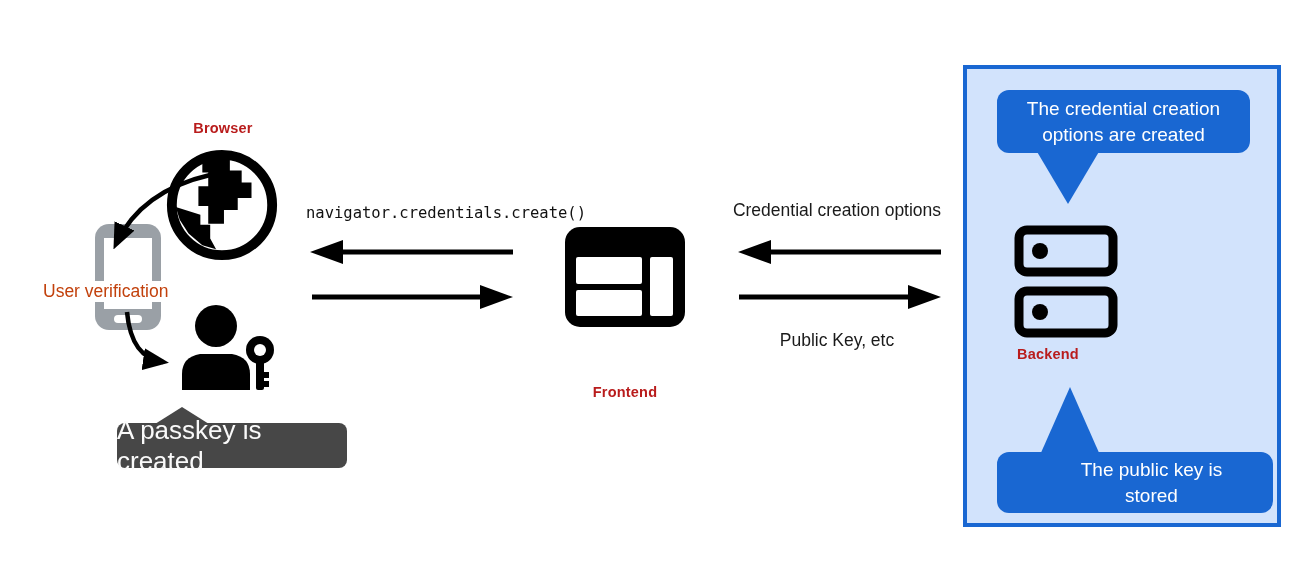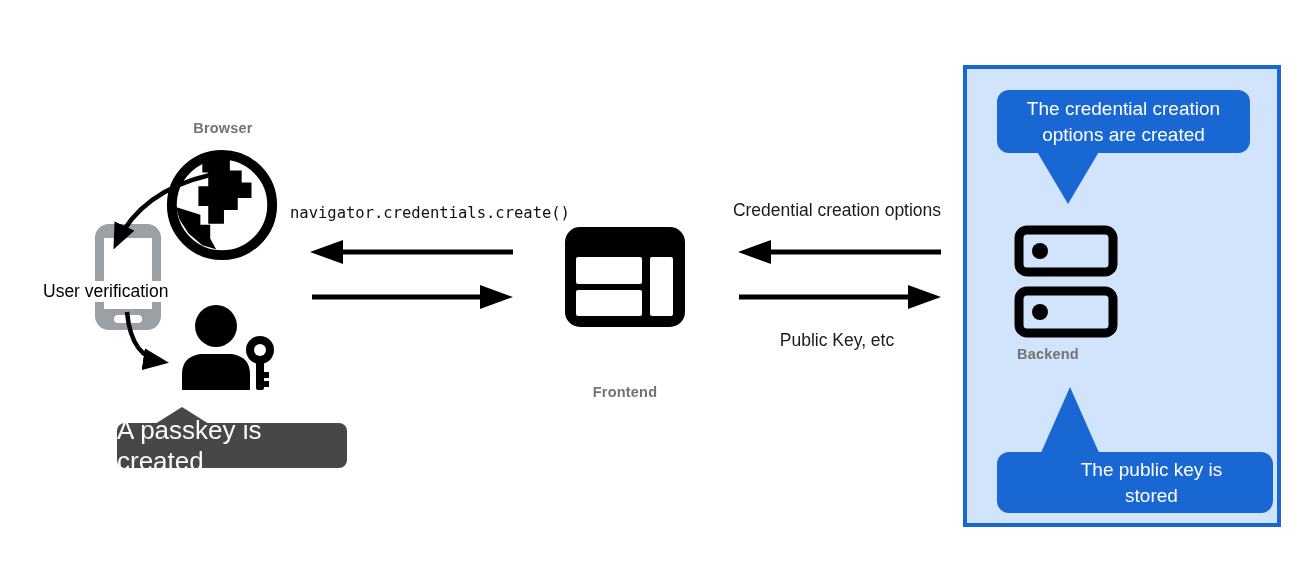--- a/index.html
+++ b/index.html
@@ -8,7 +8,7 @@
     font-family:"Liberation Sans",sans-serif;color:#111;
   }
   .abs{position:absolute;}
-  .node-label{font-weight:bold;font-size:14.5px;text-align:center;color:#737373;letter-spacing:.2px;}
+  .node-label{font-weight:bold;font-size:14.5px;text-align:center;color:#b91c1c;letter-spacing:.2px;}
   .msg-label{font-size:17.5px;text-align:center;color:#1a1a1a;}
   .code-label{font-family:"DejaVu Sans Mono","Liberation Mono",monospace;font-size:15.5px;text-align:left;color:#111;}
   .uv-label{font-size:17.5px;color:#000000;background:#ffffff;padding:0 3px;white-space:nowrap;z-index:6;}

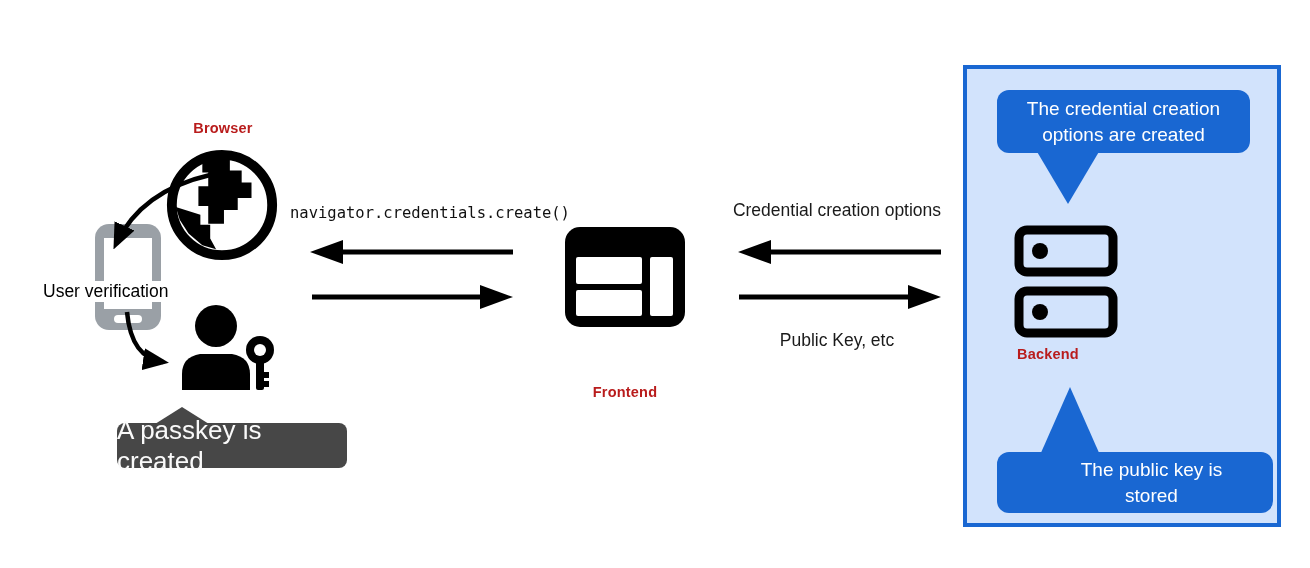--- a/index.html
+++ b/index.html
@@ -10,7 +10,7 @@
   .abs{position:absolute;}
   .node-label{font-weight:bold;font-size:14.5px;text-align:center;color:#b91c1c;letter-spacing:.2px;}
   .msg-label{font-size:17.5px;text-align:center;color:#1a1a1a;}
-  .code-label{font-family:"DejaVu Sans Mono","Liberation Mono",monospace;font-size:15.5px;text-align:left;color:#111;}
+  .code-label{font-family:"DejaVu Sans Mono","Liberation Mono",monospace;font-size:15.5px;text-align:right;color:#111;}
   .uv-label{font-size:17.5px;color:#000000;background:#ffffff;padding:0 3px;white-space:nowrap;z-index:6;}
 
   

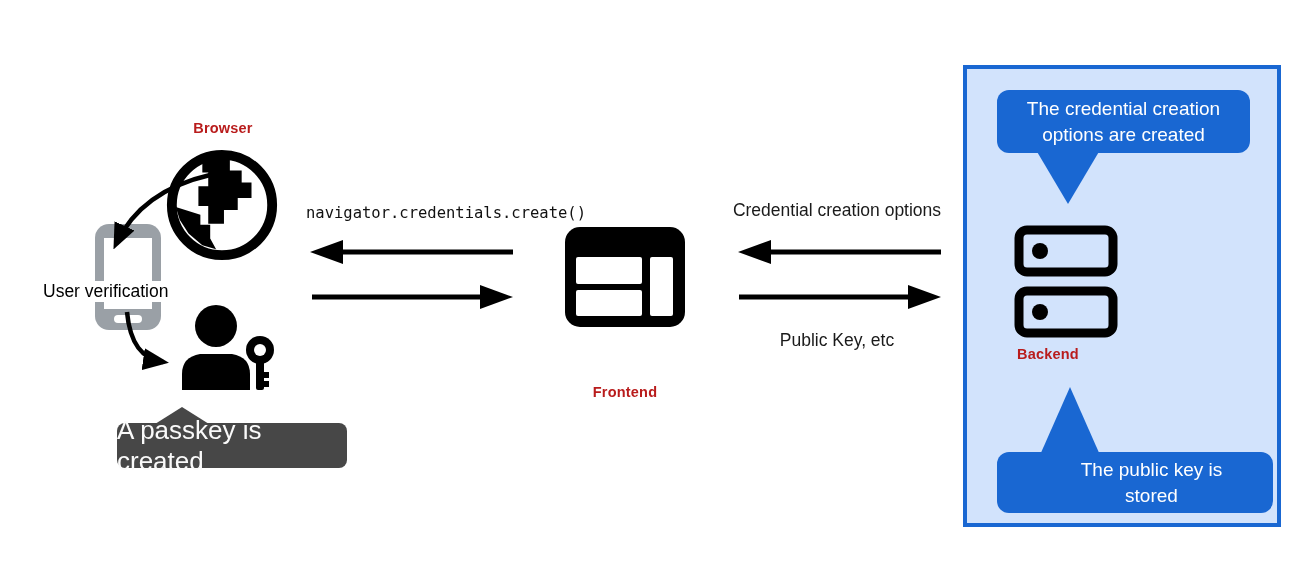--- a/index.html
+++ b/index.html
@@ -11,7 +11,7 @@
   .node-label{font-weight:bold;font-size:14.5px;text-align:center;color:#b91c1c;letter-spacing:.2px;}
   .msg-label{font-size:17.5px;text-align:center;color:#1a1a1a;}
   .code-label{font-family:"DejaVu Sans Mono","Liberation Mono",monospace;font-size:15.5px;text-align:right;color:#111;}
-  .uv-label{font-size:17.5px;color:#000000;background:#ffffff;padding:0 3px;white-space:nowrap;z-index:6;}
+  .uv-label{font-size:17.5px;color:#c2410c;background:#ffffff;padding:0 3px;white-space:nowrap;z-index:6;}
 
   
   .panel{

